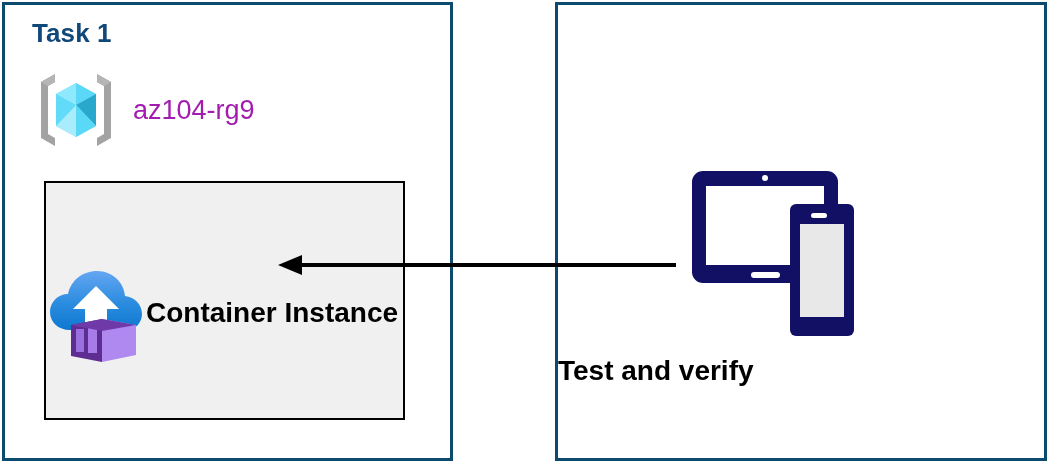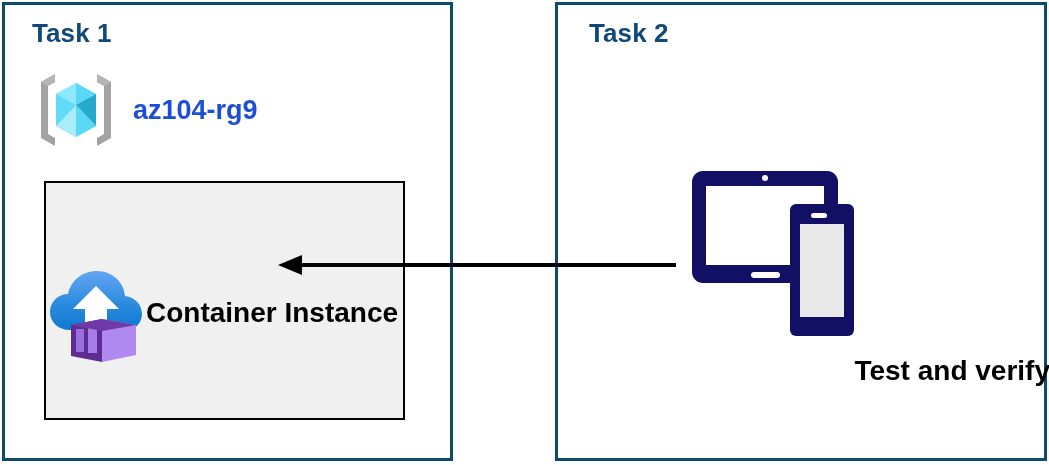--- a/index.html
+++ b/index.html
@@ -189,7 +189,6 @@
 
   <div class="panel" id="panel-task2">
 
-    <div class="panel-title">Task 2</div>
 
     <svg id="devices-icon" viewBox="0 0 196 176">
 

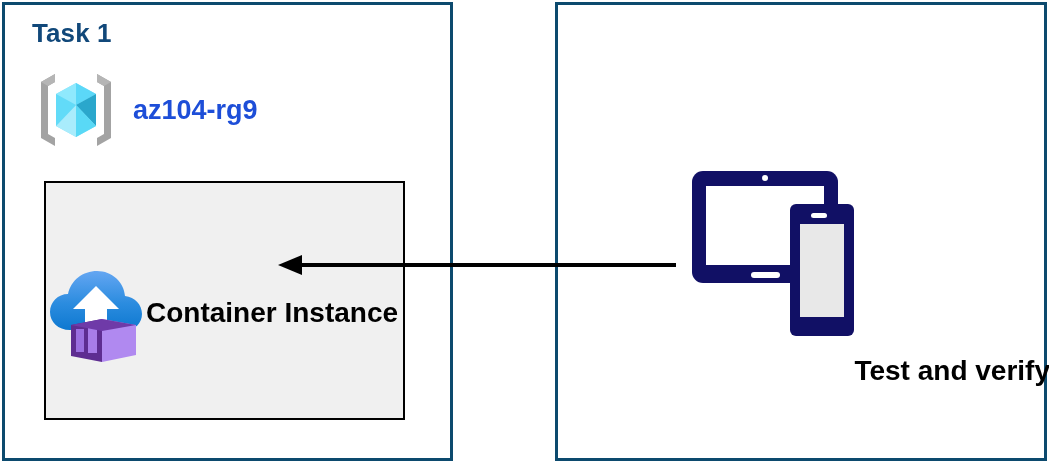--- a/index.html
+++ b/index.html
@@ -66,8 +66,8 @@
   }
   #rg-label {
     font-size: 27px;
-    font-weight: bold;
-    color: #1d4ed8;
+    font-weight: normal;
+    color: #a21caf;
     white-space: nowrap;
   }
 

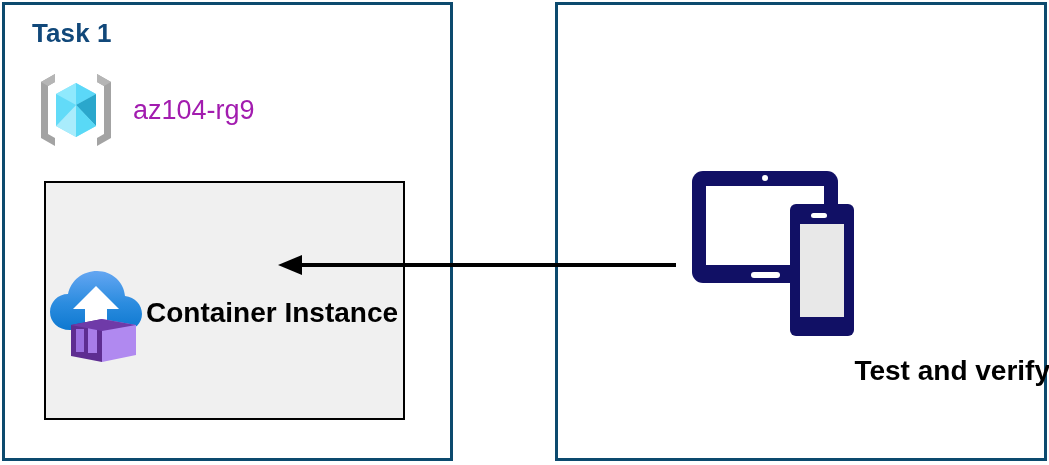--- a/index.html
+++ b/index.html
@@ -114,7 +114,7 @@
     top: 350px;
     left: 0;
     width: 492px;
-    text-align: right;
+    text-align: left;
     font-size: 28px;
     font-weight: bold;
     color: #000000;

